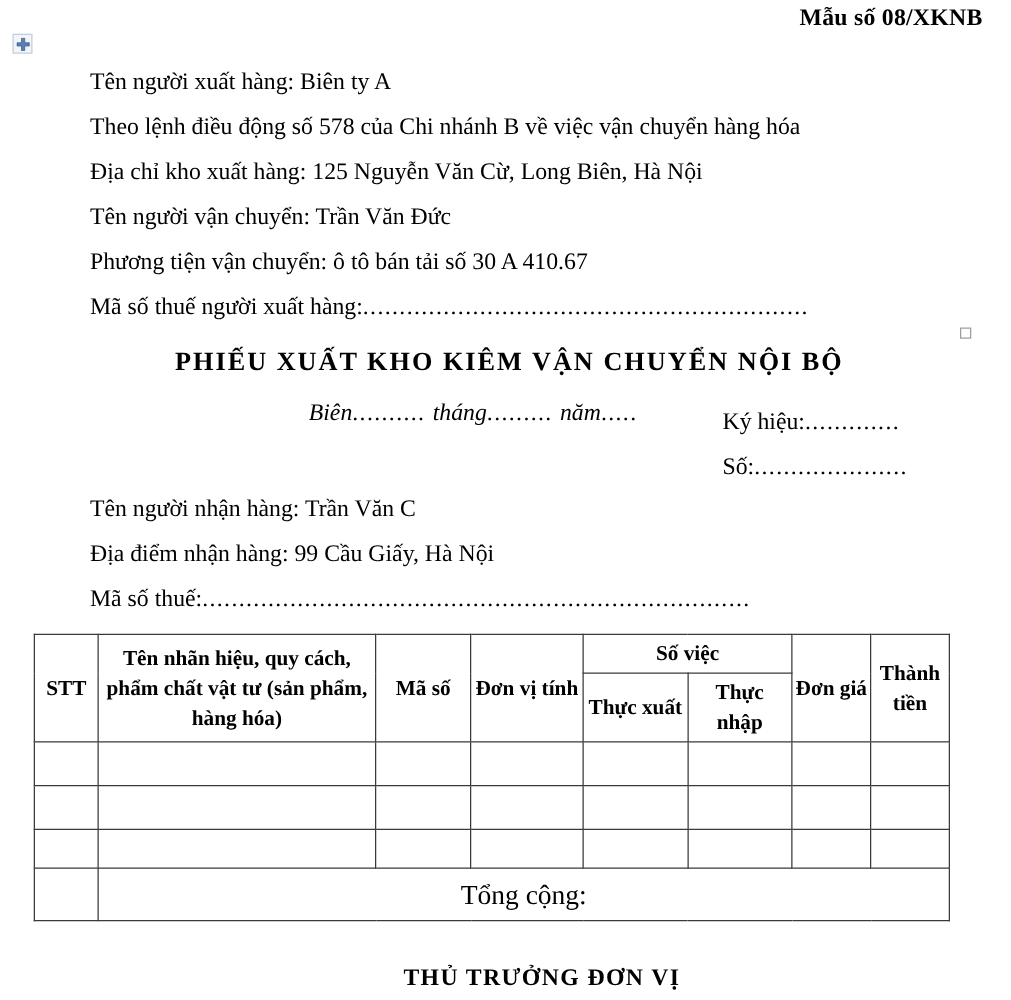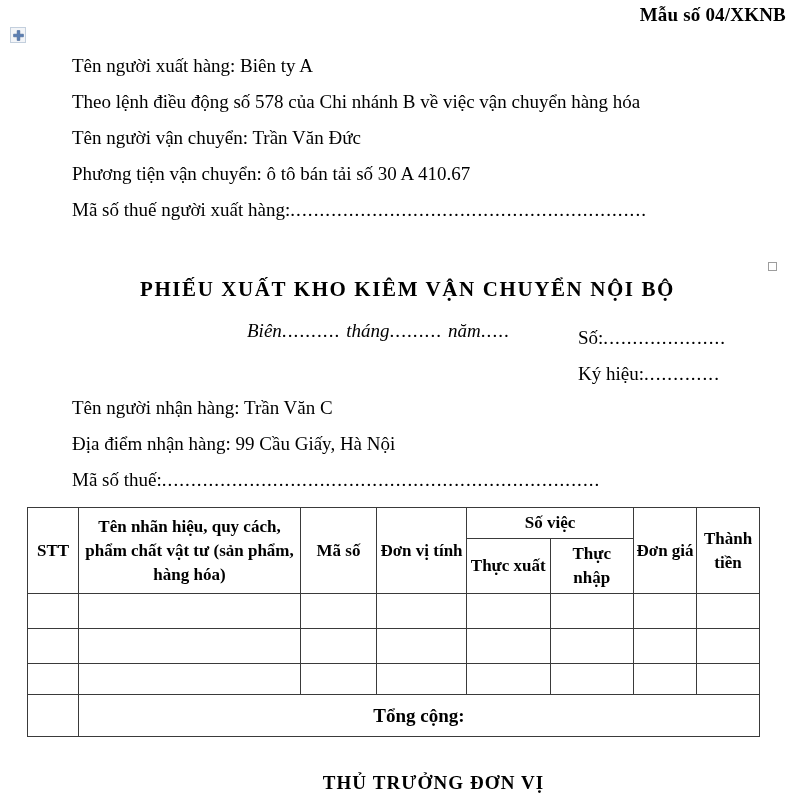--- a/index.html
+++ b/index.html
@@ -189,7 +189,7 @@
 
 <div class="resize-handle"></div>
 
-<div class="form-code">Mẫu số 04/XKNB</div>
+<div class="form-code">Mẫu số 08/XKNB</div>
 
 <div class="info-block">
   <div class="info-line">

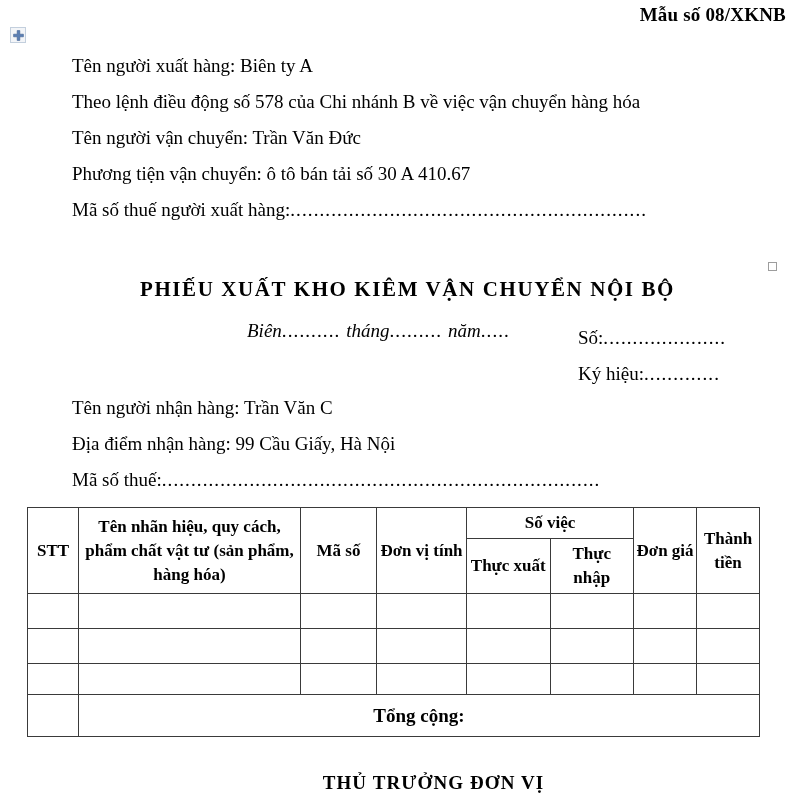--- a/index.html
+++ b/index.html
@@ -200,6 +200,10 @@
     <span>Theo lệnh điều động số 578 của Chi nhánh B về việc vận chuyển hàng hóa</span>
   </div>
   <div class="info-line">
+    <span>Địa chỉ kho xuất hàng:</span>
+    <span>125 Nguyễn Văn Cừ, Long Biên, Hà Nội</span>
+  </div>
+  <div class="info-line">
     <span>Tên người vận chuyển:</span>
     <span>Trần Văn Đức</span>
   </div>

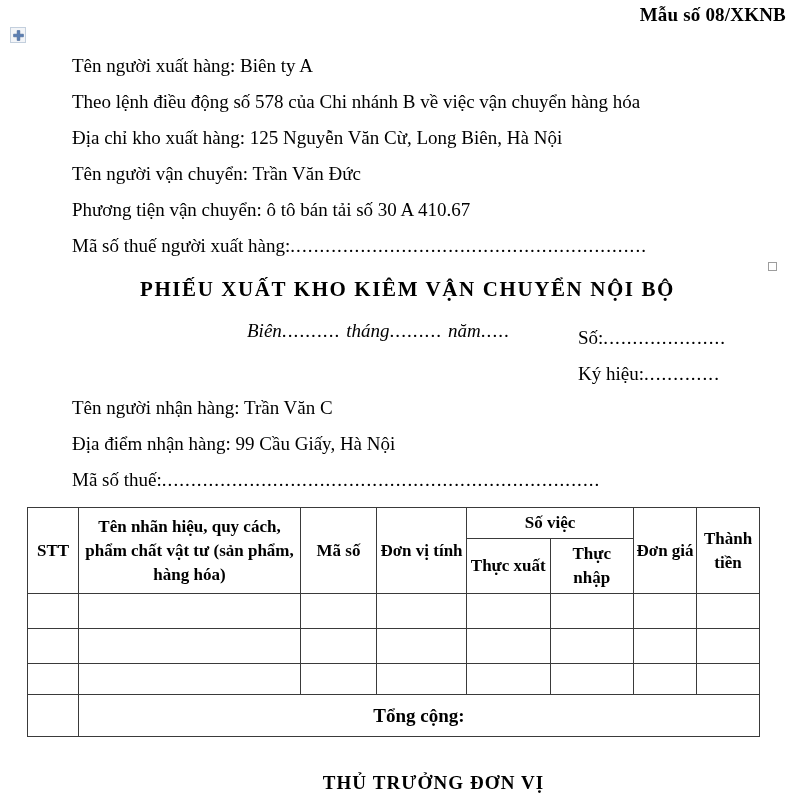--- a/index.html
+++ b/index.html
@@ -224,10 +224,10 @@
 
 <div class="ref-block">
   <div class="ref-line">
+    <span>Ký hiệu:</span><span class="dots">.............</span>
+  </div>
+  <div class="ref-line">
     <span>Số:</span><span class="dots">.....................</span>
-  </div>
-  <div class="ref-line">
-    <span>Ký hiệu:</span><span class="dots">.............</span>
   </div>
 </div>
 

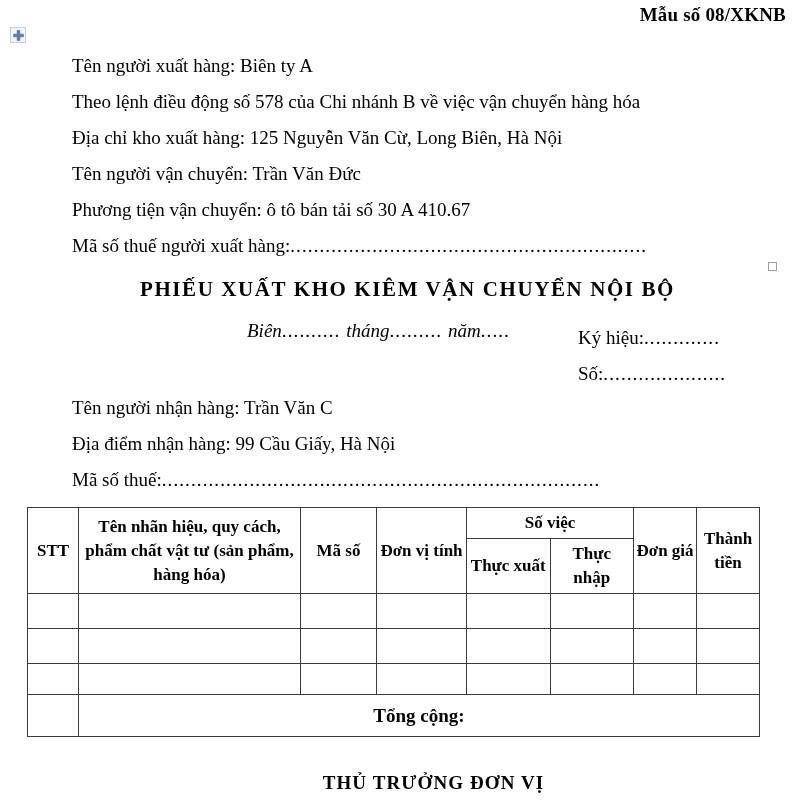--- a/index.html
+++ b/index.html
@@ -157,8 +157,8 @@
 
   .sum-row td {
     height: 42px;
-    font-size: 19px;
-    font-weight: bold;
+    font-size: 22px;
+    font-weight: normal;
   }
   .sum-row td.sum-label {
     text-align: center;

